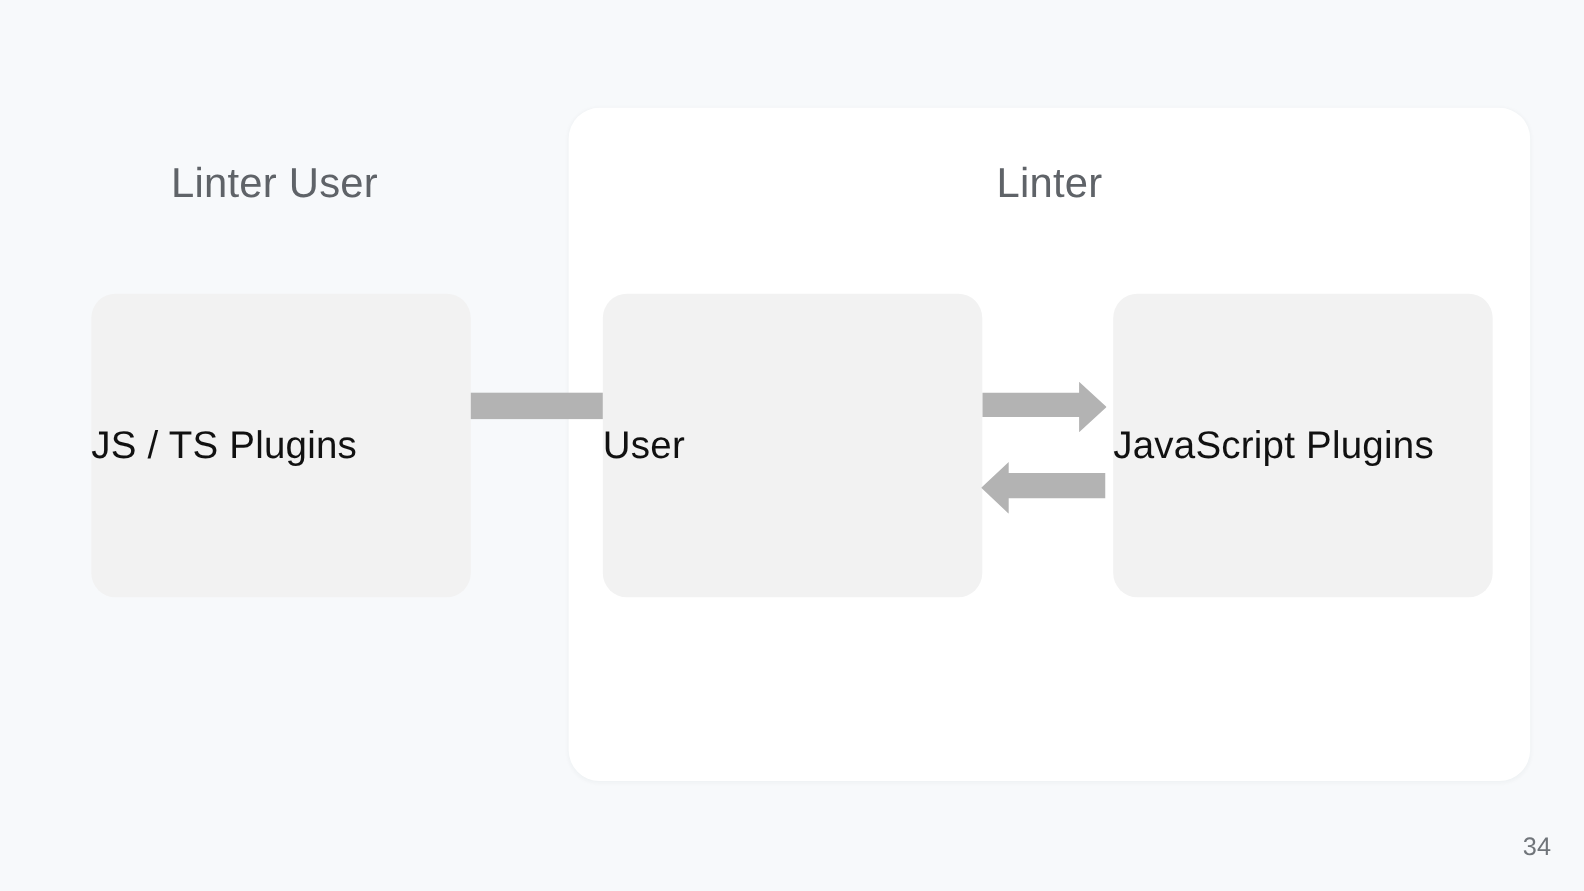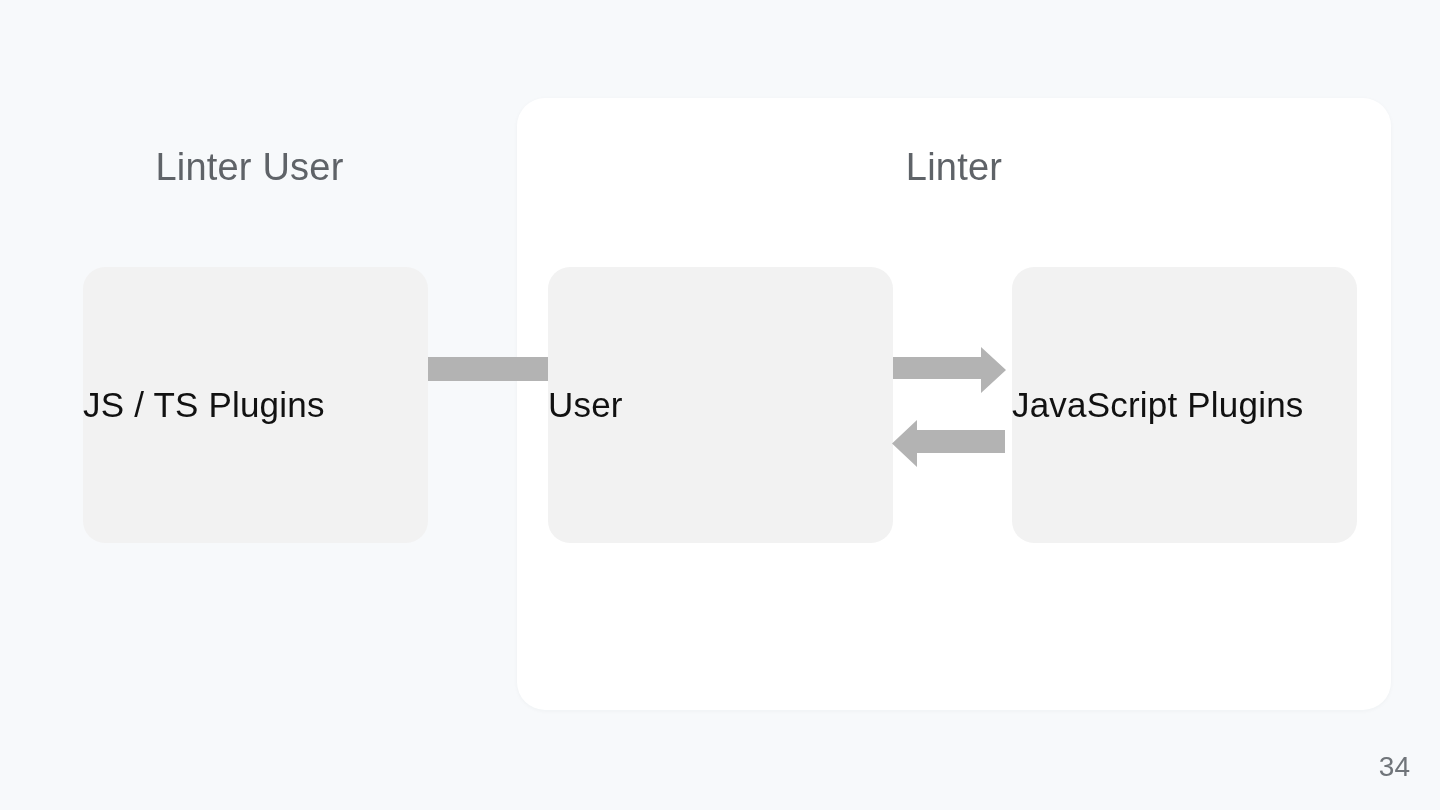--- a/index.html
+++ b/index.html
@@ -70,7 +70,7 @@
   .page-number{
     position:absolute;
     right:30px; bottom:27px;
-    font-size:28px;
+    font-size:23px;
     color:var(--page-number);
     margin-left:36px;
   }

